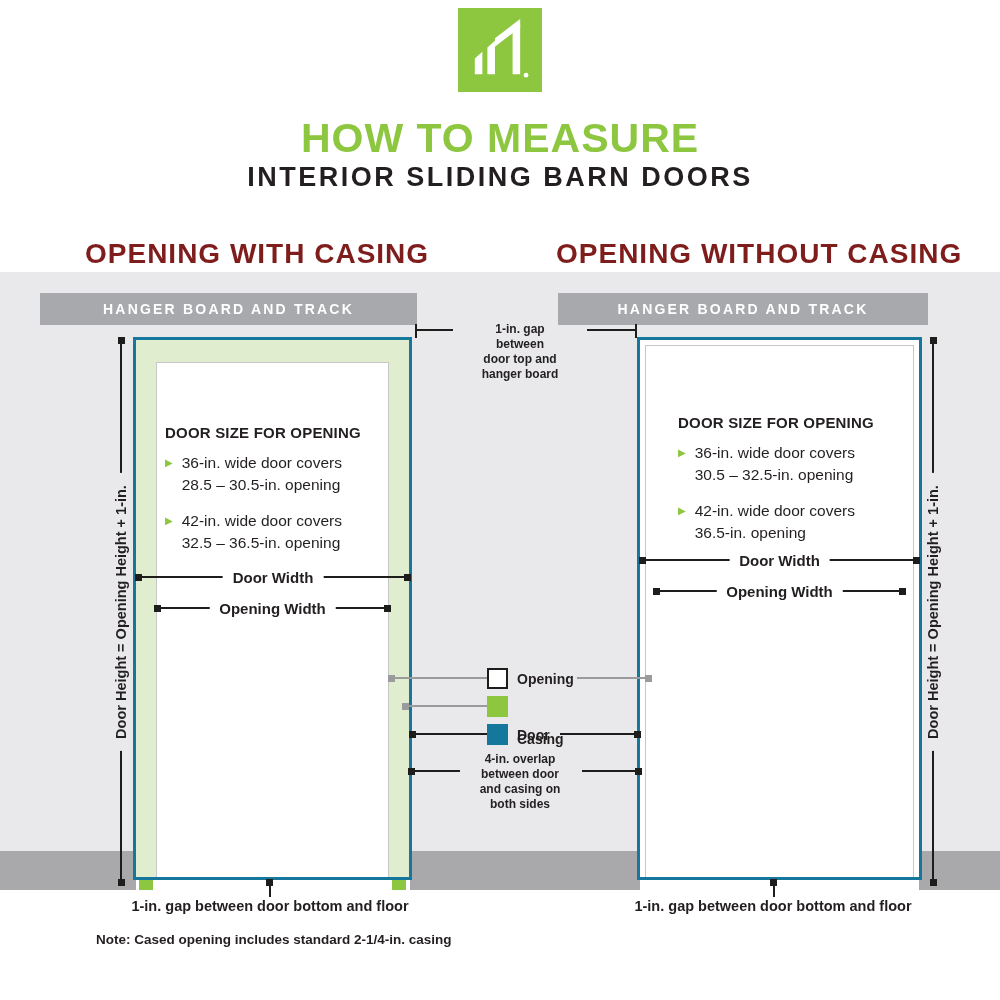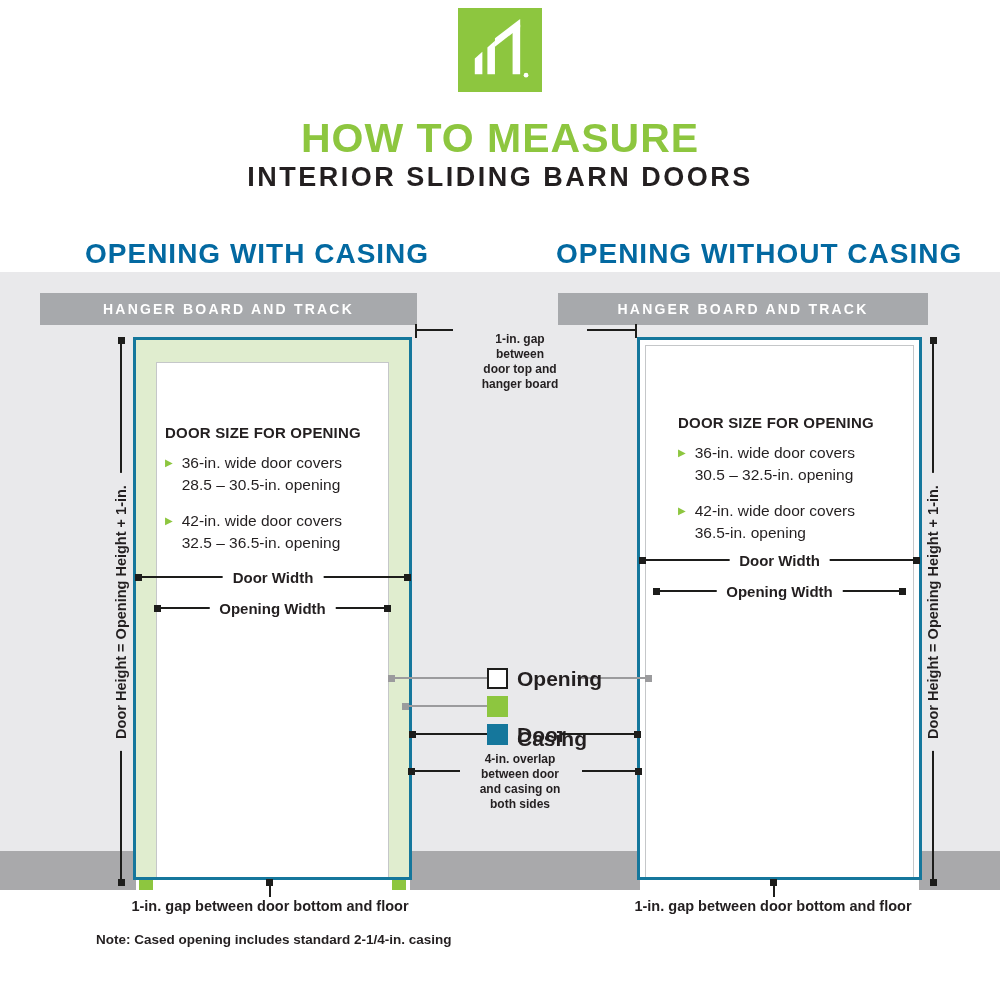--- a/index.html
+++ b/index.html
@@ -13,7 +13,7 @@
          letter-spacing:1px;color:#8dc63f;}
   .subtitle{left:0;top:162px;width:1000px;text-align:center;font-size:27px;font-weight:600;
             letter-spacing:2.5px;color:#231f20;}
-  .sec-heading{top:238px;font-size:28px;font-weight:800;letter-spacing:1px;color:#0369a1;white-space:nowrap;}
+  .sec-heading{top:238px;font-size:28px;font-weight:800;letter-spacing:1px;color:#7f1d1d;white-space:nowrap;}
 
   
   .wall{left:0;top:272px;width:1000px;height:618px;background:#e9e9eb;}

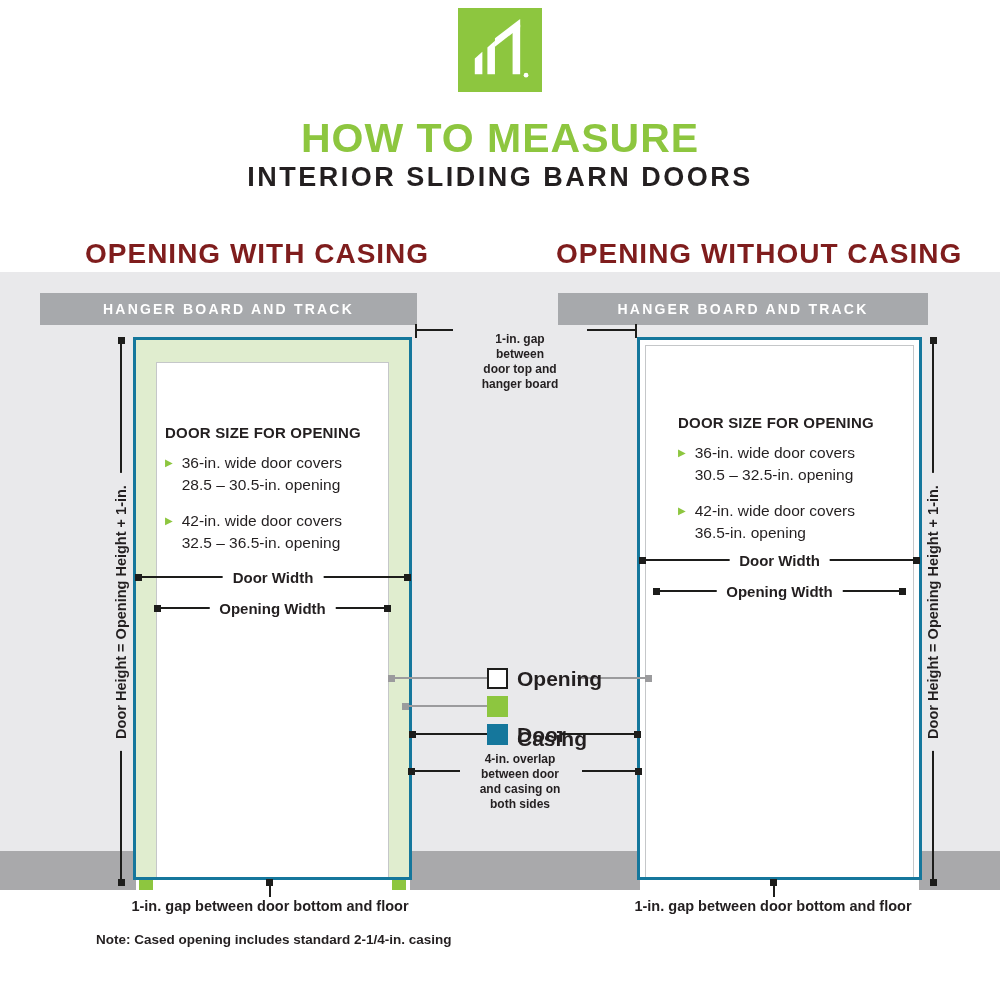--- a/index.html
+++ b/index.html
@@ -155,7 +155,7 @@
   <div class="abs lead" style="left:587px;top:329px;width:50px;">
       <span class="tickR"></span>
     </div>
-  <div class="abs ann" style="left:455px;top:332px;width:130px;">1-in. gap
+  <div class="abs ann" style="left:455px;top:322px;width:130px;">1-in. gap
 between
 door top and
 hanger board</div>

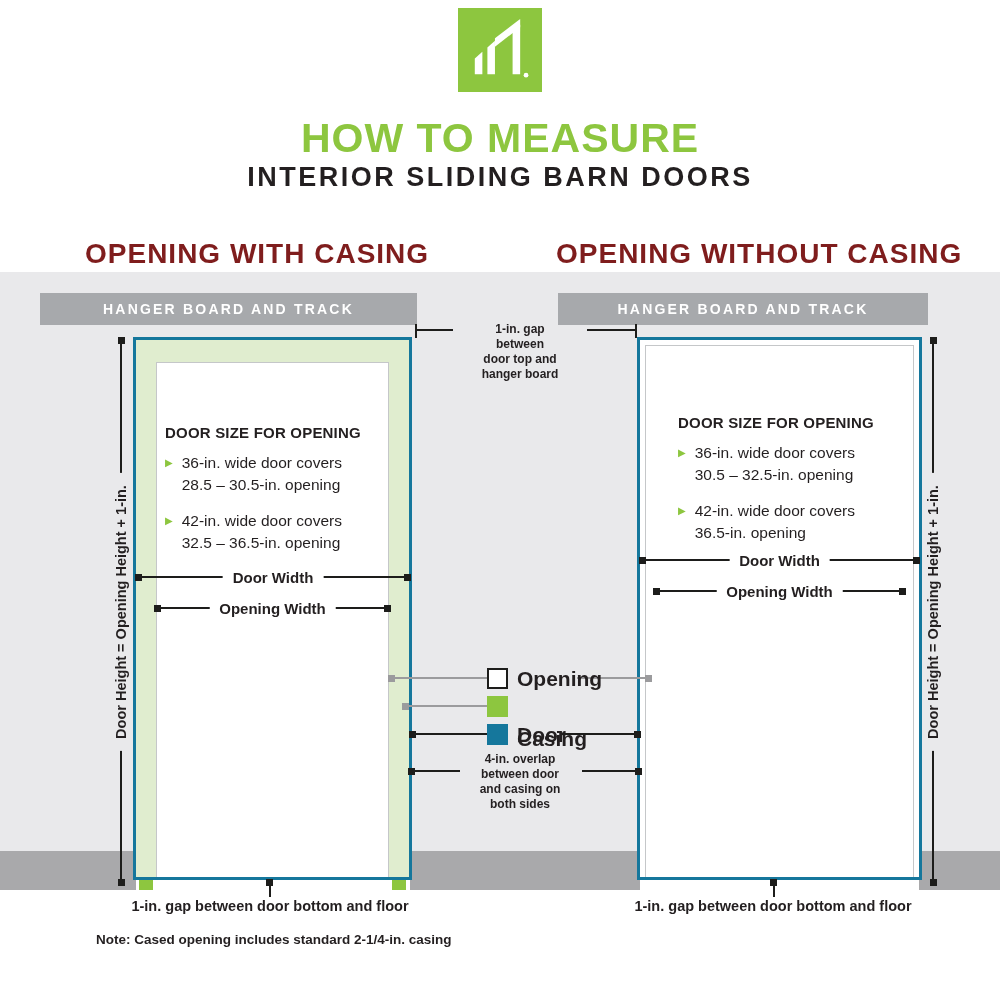--- a/index.html
+++ b/index.html
@@ -58,7 +58,7 @@
   .sw-opening{background:#fff;border:2px solid #1d1d1b;}
   .sw-casing{background:#8dc63f;}
   .sw-door{background:#15779c;}
-  .leglbl{height:21px;display:flex;align-items:center;font-size:21px;font-weight:600;}
+  .leglbl{height:21px;display:flex;align-items:center;font-size:14px;font-weight:600;}
 
   .vline{width:2px;background:#1d1d1b;}
   .botlbl{width:340px;text-align:center;font-size:14.5px;font-weight:700;}

